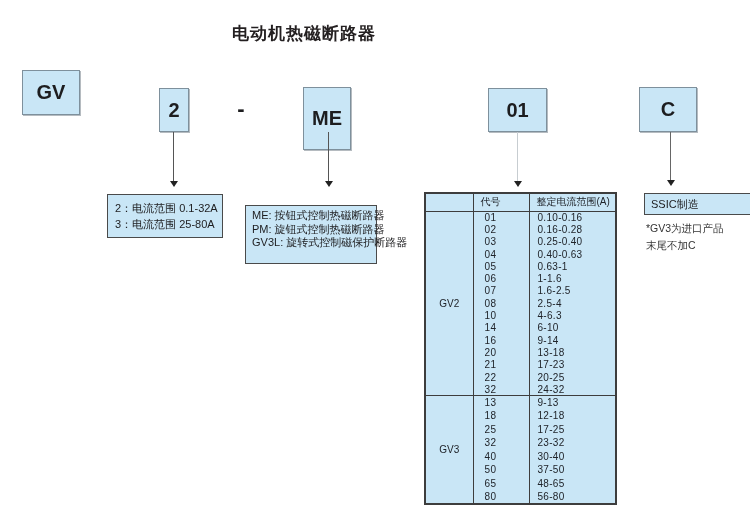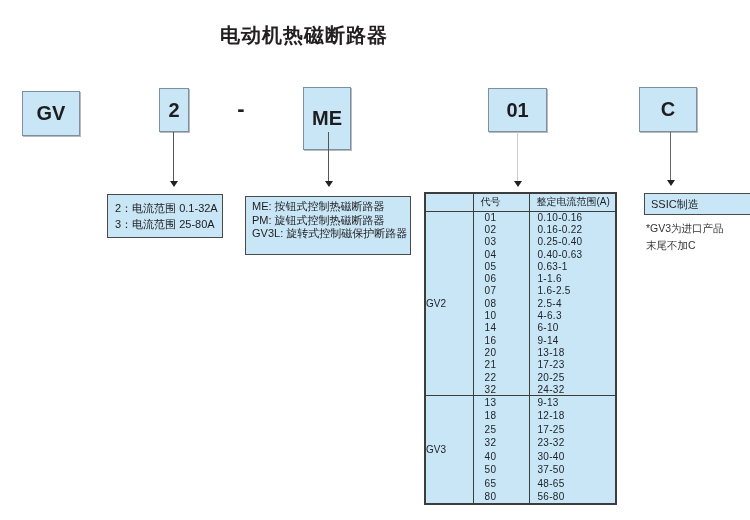--- a/index.html
+++ b/index.html
@@ -10,7 +10,7 @@
   }
   .title {
     position:absolute; left:0; top:22px; width:608px; text-align:center;
-    font-size:20px; font-weight:bold; letter-spacing:1px; color:#231f20;
+    font-size:17px; font-weight:bold; letter-spacing:1px; color:#231f20;
   }
   
   .code-box {

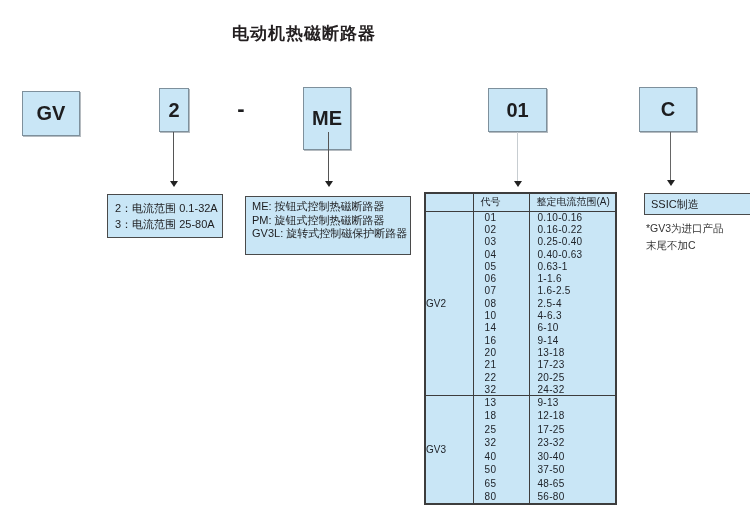--- a/index.html
+++ b/index.html
@@ -19,7 +19,7 @@
     display:flex; align-items:center; justify-content:center;
     font-size:20px; font-weight:bold; color:#1d1d1f;
   }
-  .box-gv { left:22px;  top:91px; width:58px; height:45px; }
+  .box-gv { left:22px;  top:70px; width:58px; height:45px; }
   .box-2  { left:159px; top:88px; width:30px; height:44px; }
   .box-me { left:303px; top:87px; width:48px; height:63px; }
   .box-01 { left:488px; top:88px; width:59px; height:44px; }

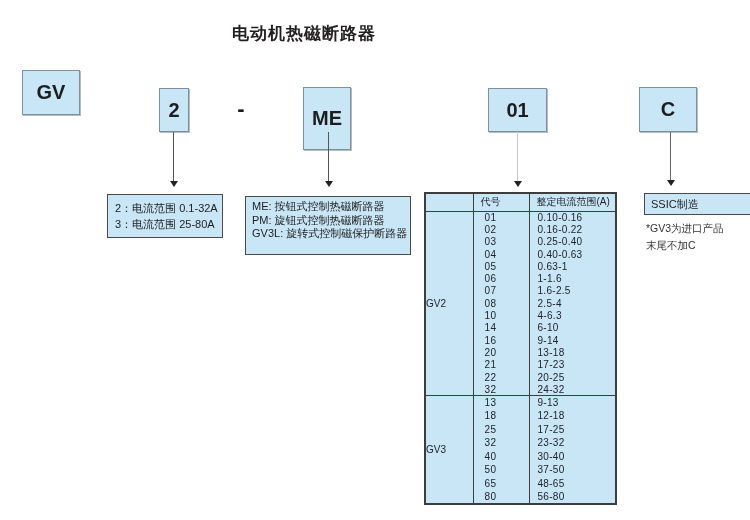--- a/index.html
+++ b/index.html
@@ -45,7 +45,7 @@
     font-size:11px; color:#1d1d1f;
   }
   .callout-frame { left:107px; top:194px; width:116px; height:44px; padding:5px 0 0 7px; line-height:16px; }
-  .callout-ctrl  { left:245px; top:196px; width:166px; height:59px; padding:3px 0 0 6px; line-height:13.5px; }
+  .callout-ctrl  { left:245px; top:205px; width:132px; height:59px; padding:3px 0 0 6px; line-height:13.5px; }
   .callout-mfr   { left:644px; top:193px; width:113px; height:22px; padding:4px 0 0 6px; line-height:13px; }
   .callout div { white-space:nowrap; }
   .notes { position:absolute; left:646px; top:220px; font-size:10.5px; line-height:17px; color:#333; }

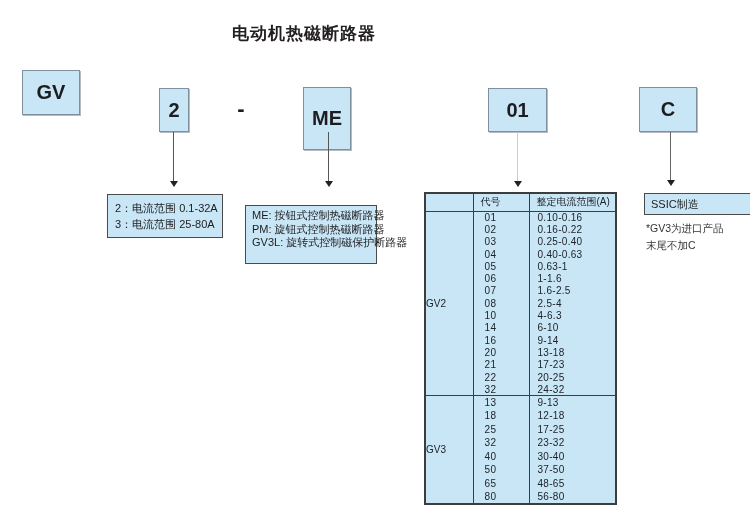--- a/index.html
+++ b/index.html
@@ -131,7 +131,7 @@
         </tr>
         <tr class="g-gv2">
           <td class="code-cell">02</td>
-          <td class="range-cell">0.16-0.22</td>
+          <td class="range-cell">0.16-0.28</td>
         </tr>
         <tr class="g-gv2">
           <td class="code-cell">03</td>

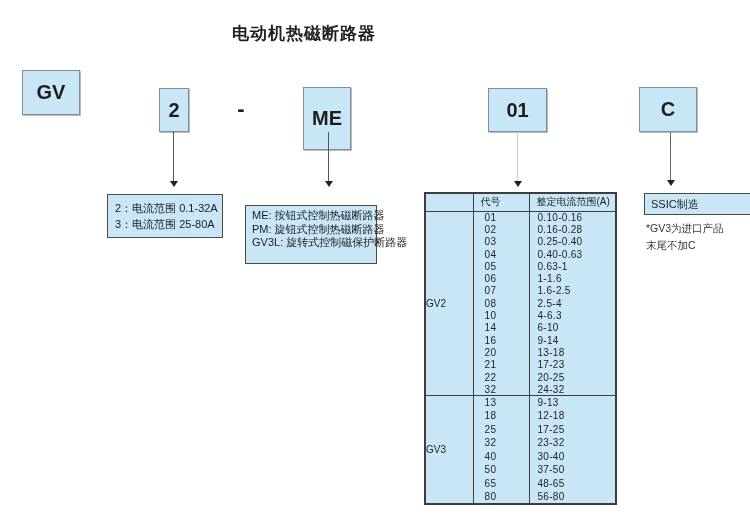--- a/index.html
+++ b/index.html
@@ -68,7 +68,7 @@
   tr.g-gv2 td { height:12.3px; }
   tr.g-gv3 td { height:13.55px; }
   tr.group-start td { border-top:1px solid #3d3d3d; }
-  td.group-cell { text-align:left; padding-left:0; font-size:10.5px; }
+  td.group-cell { text-align:center; padding-left:0; font-size:10.5px; }
   td.code-cell  { padding-left:11px; letter-spacing:.5px; }
   td.range-cell { padding-left:8px; letter-spacing:.3px; }
 </style>

